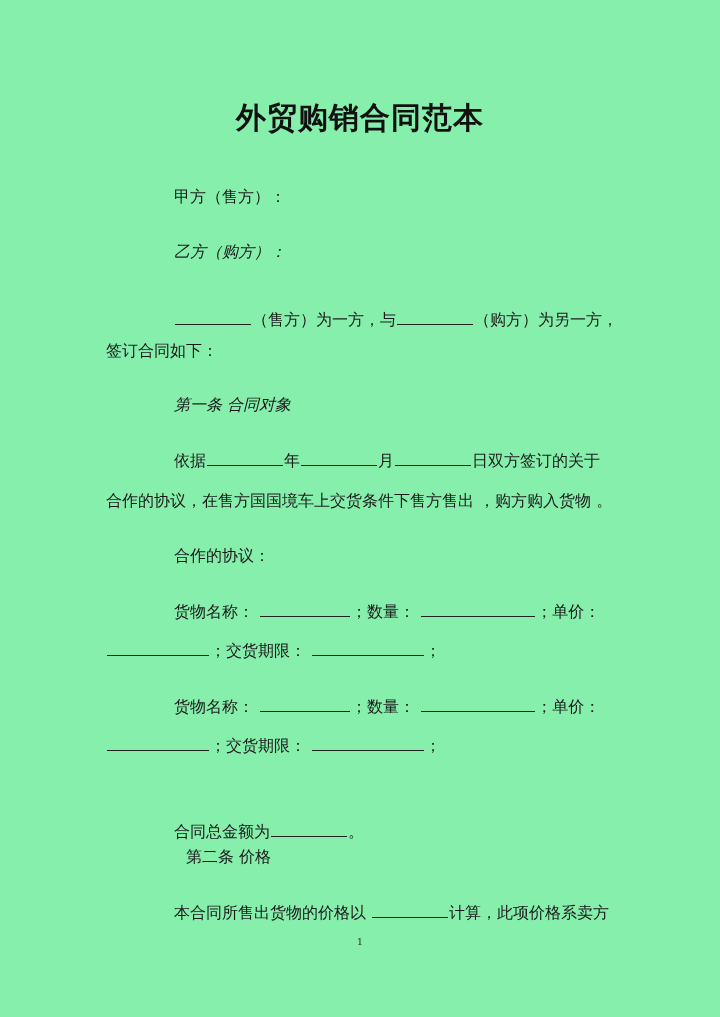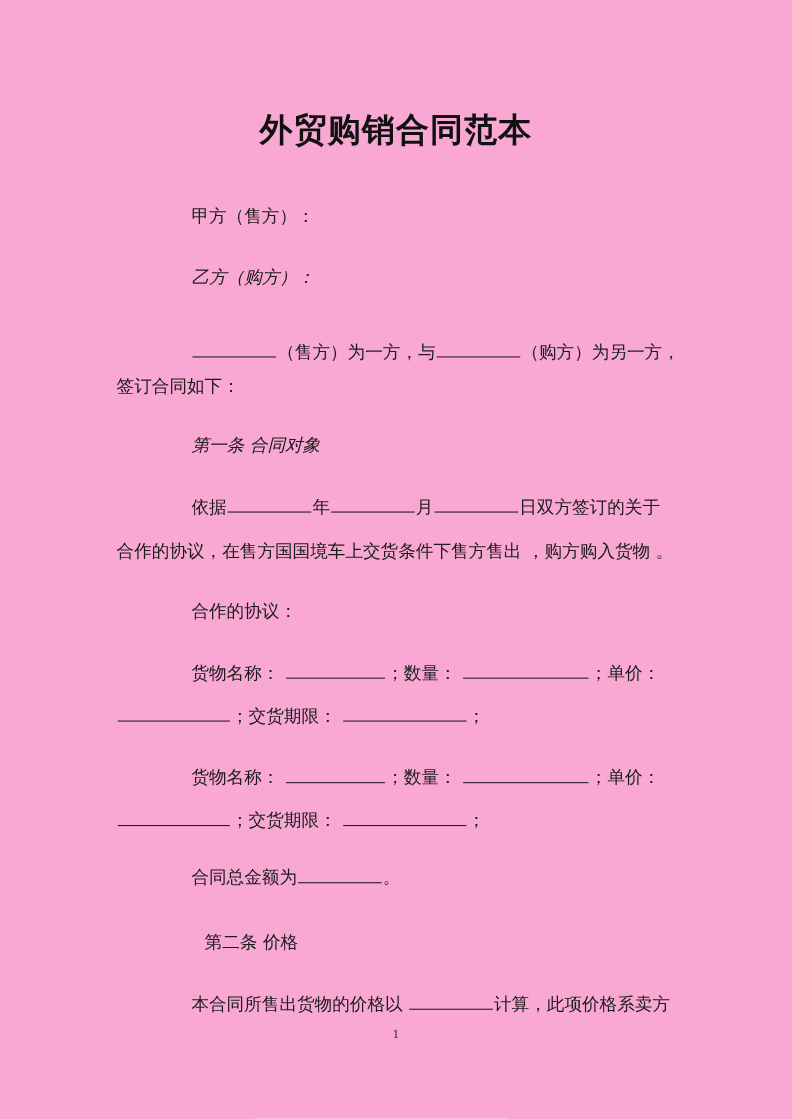--- a/index.html
+++ b/index.html
@@ -20,7 +20,7 @@
       left: 0; top: 0;
       width: 720px;
       height: 1017px;
-      background: #f9a8d4;
+      background: #86efac;
     }
     .title {
       position: absolute;

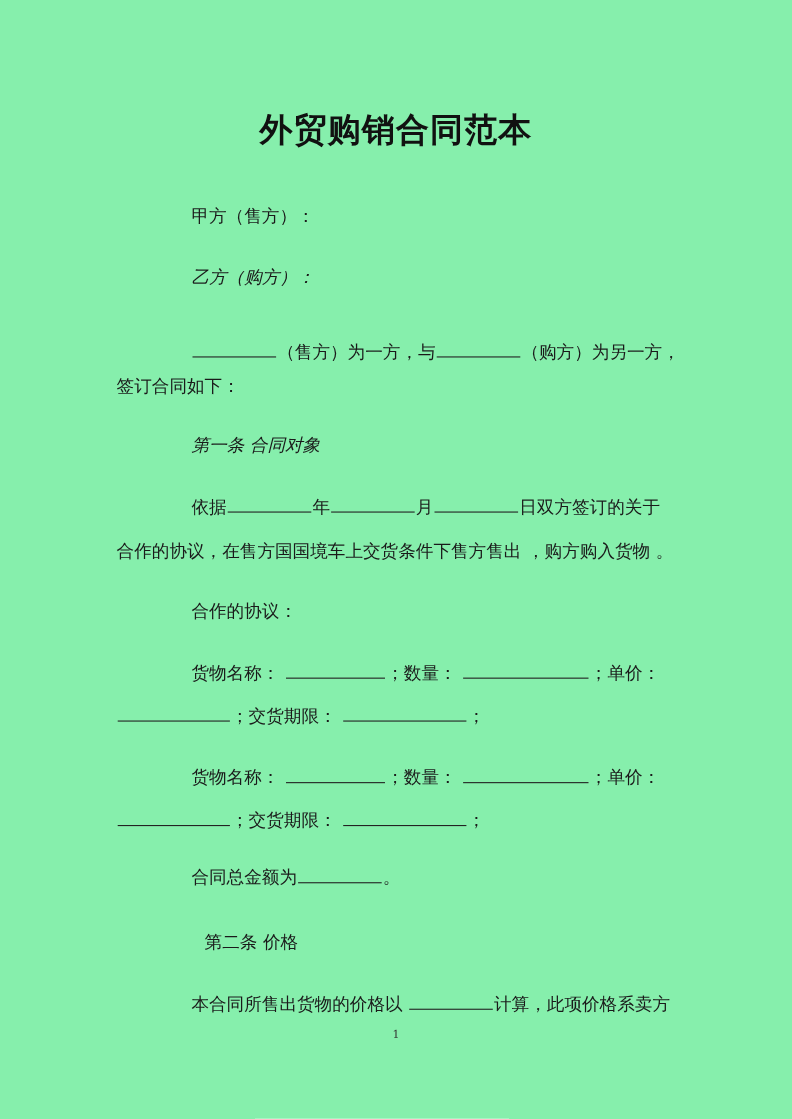--- a/index.html
+++ b/index.html
@@ -105,7 +105,7 @@
     <span class="blank" style="width:112px;"></span><span>；</span>
   </div>
 
-  <div class="line indent" style="top:788px;">
+  <div class="line indent" style="top:822px;">
     <span>合同总金额为</span><span class="blank" style="width:76px;"></span><span>。</span>
   </div>
 

